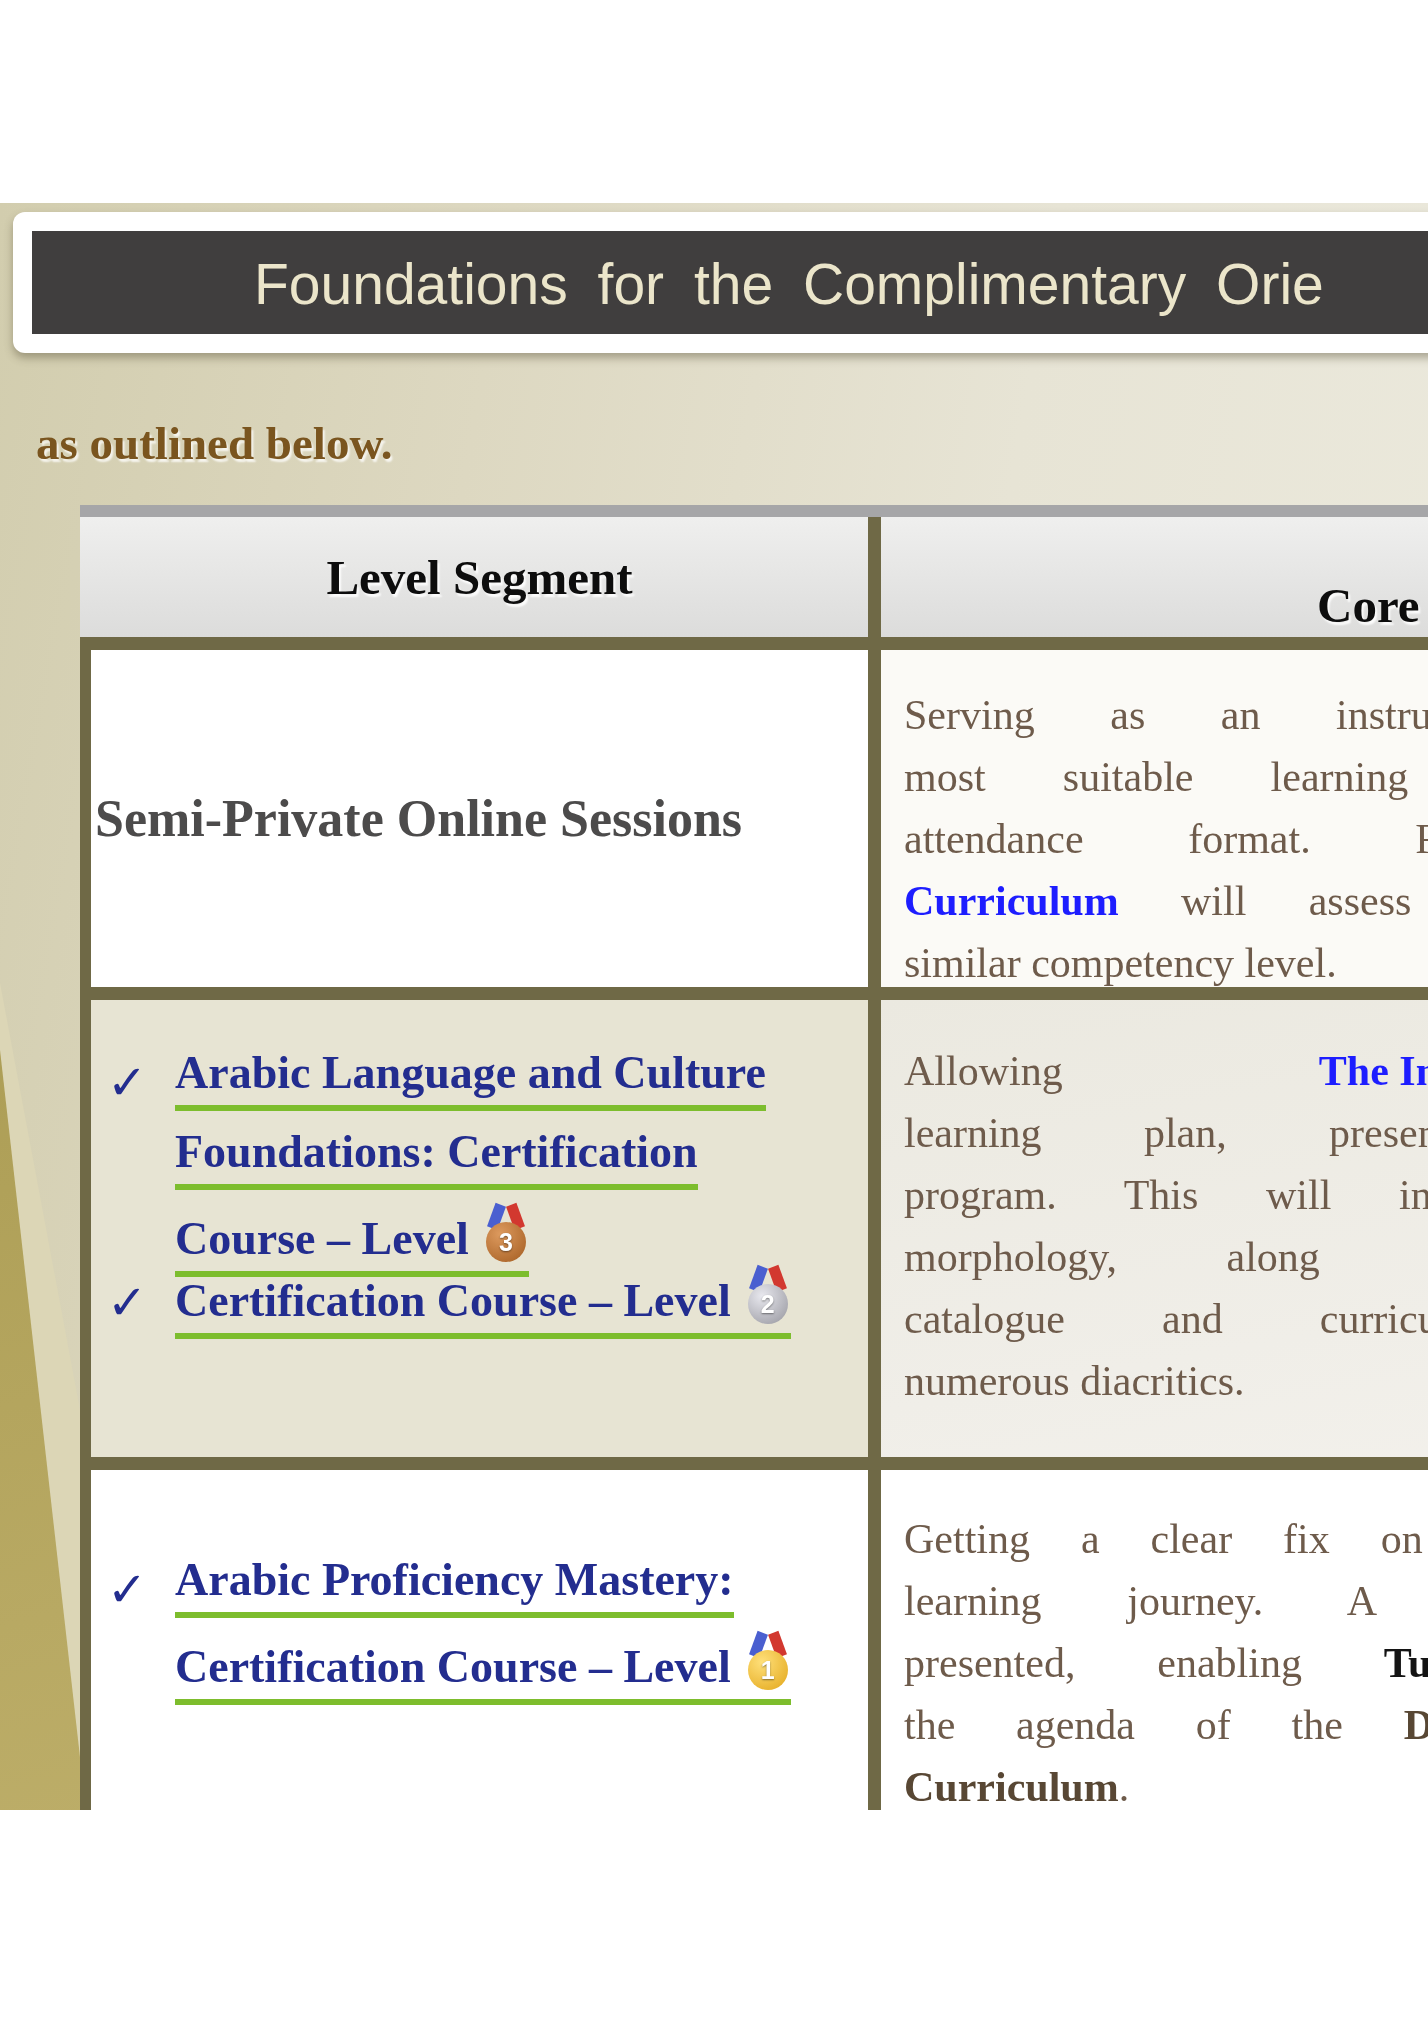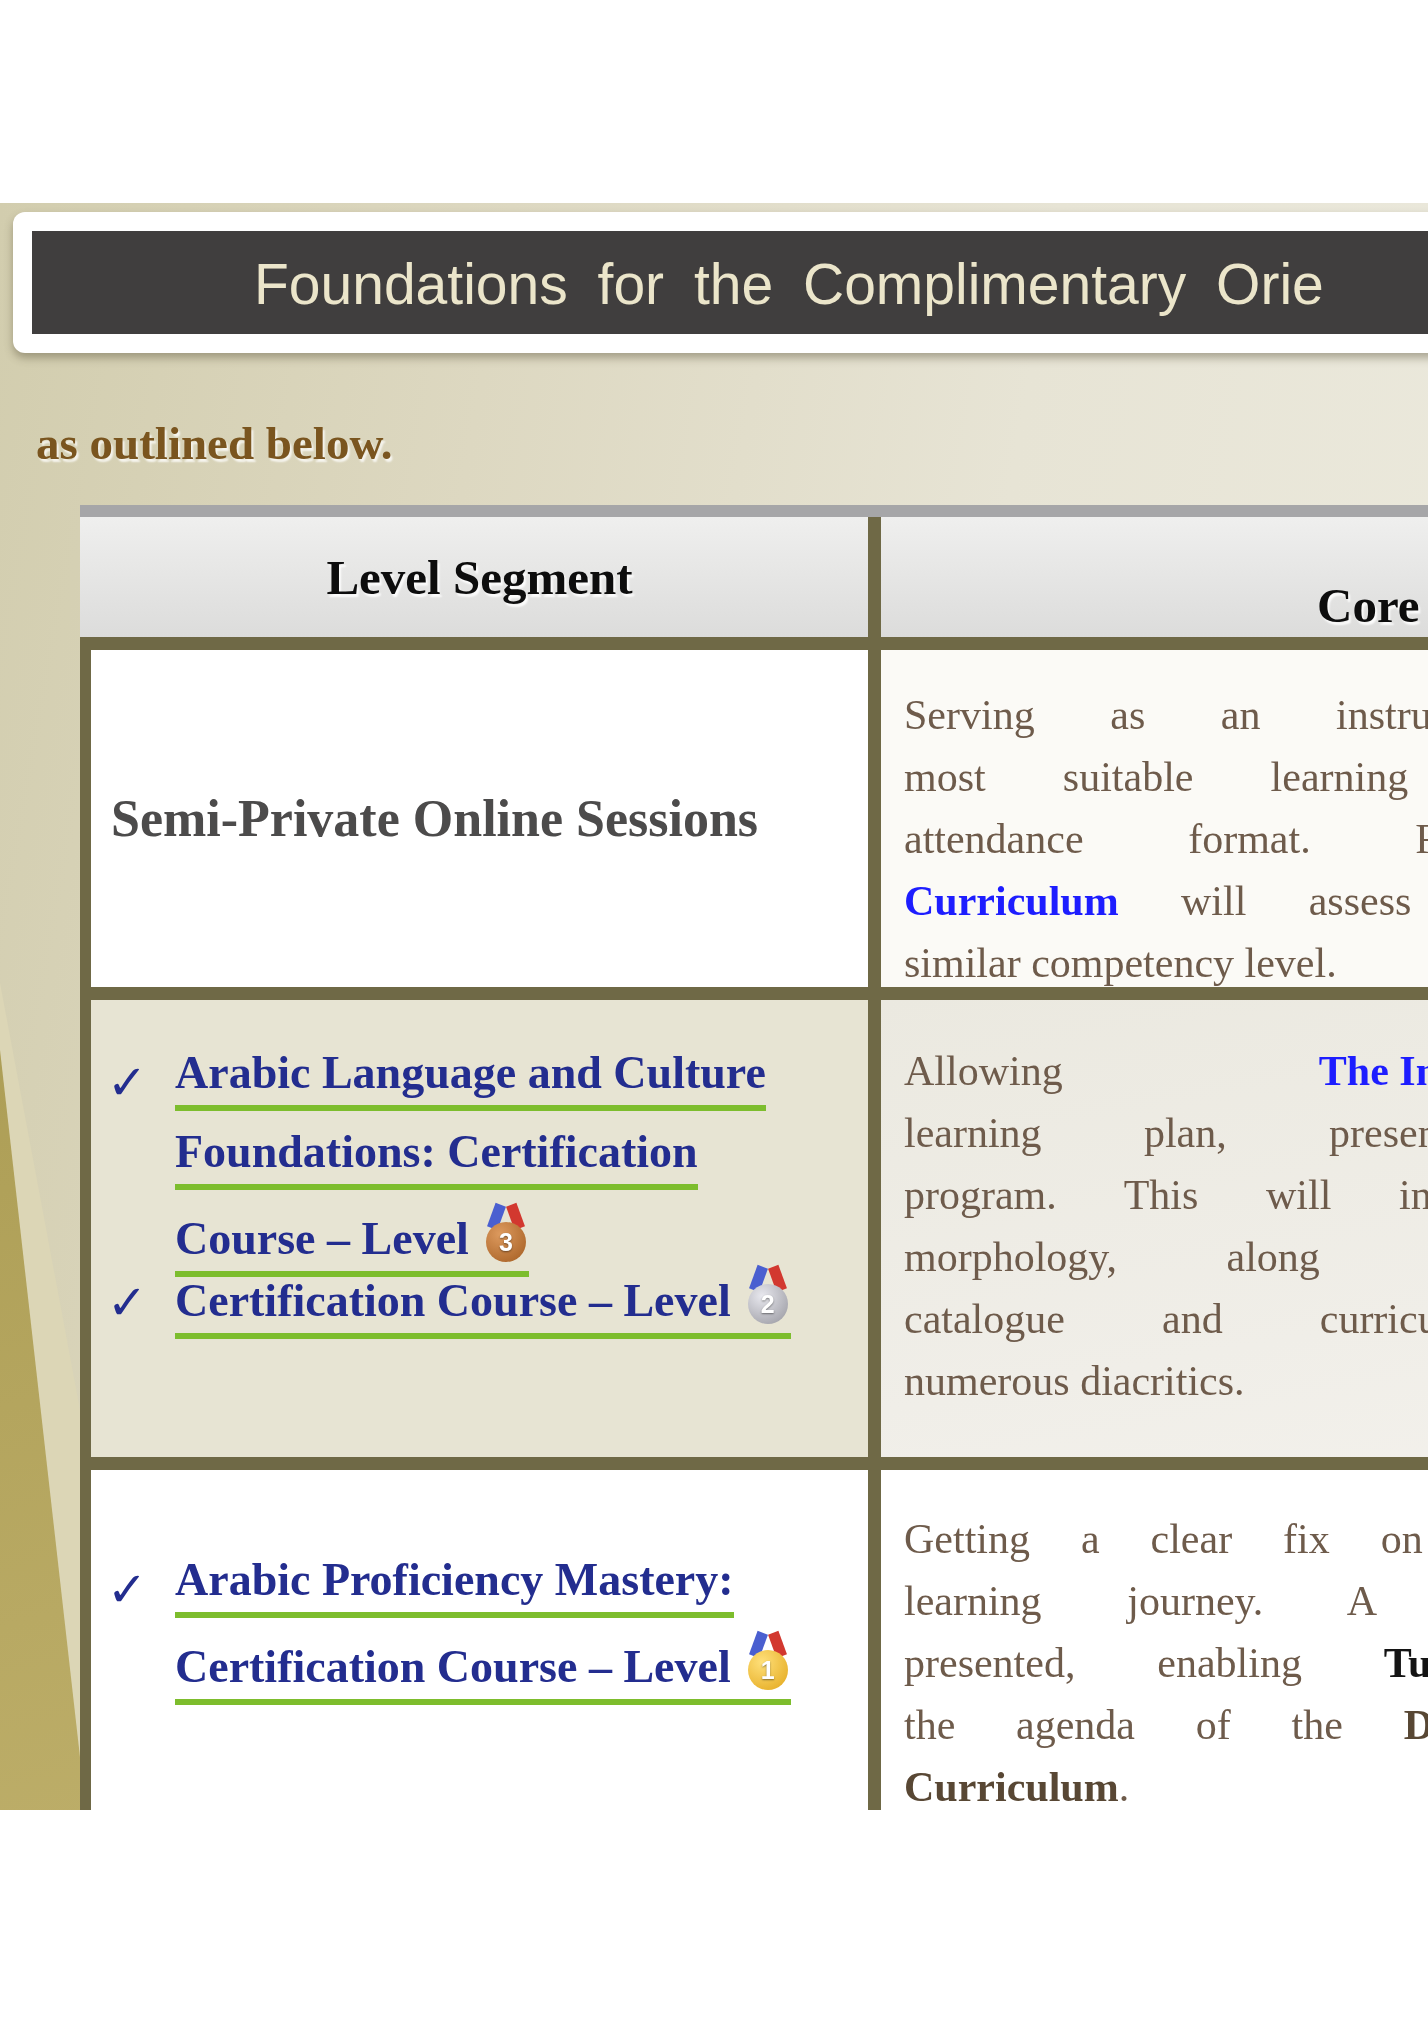--- a/index.html
+++ b/index.html
@@ -47,7 +47,7 @@
   .row2 .c1{background:#e7e4d3}
   .row2 .c2{background:linear-gradient(170deg,#ebe9e0 0%,#f0eee8 60%,#f4f2ed 100%)}
   .row3 .c1{background:#ffffff}.row3 .c2{background:#ffffff}
-  .seg{display:flex;align-items:center;height:100%;padding-left:20px;font-size:52px;
+  .seg{display:flex;align-items:center;height:100%;padding-left:4px;font-size:52px;
        font-weight:bold;color:#4c4b4b;white-space:nowrap;text-align:right;}
   
   .check{position:absolute;left:16px;font-family:"DejaVu Sans",sans-serif;font-weight:bold;

